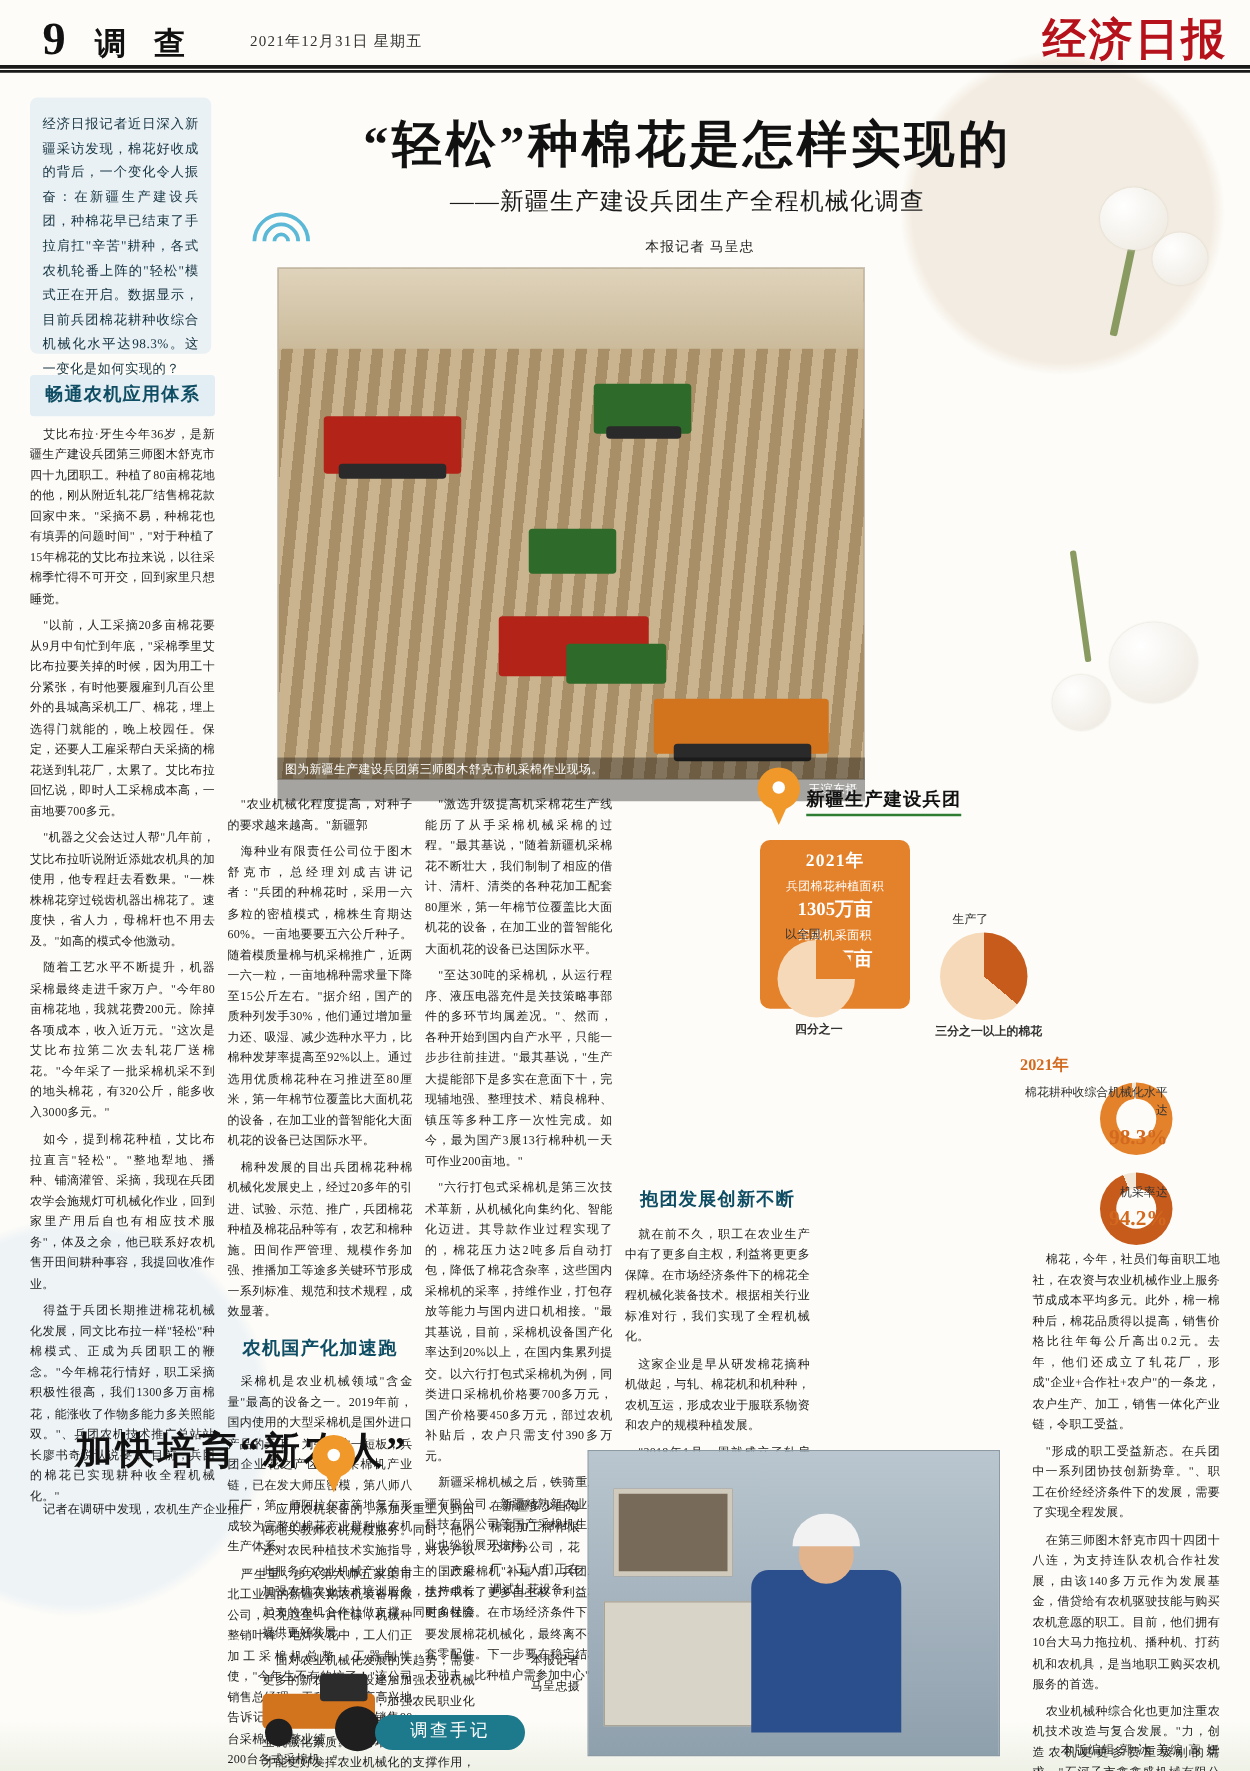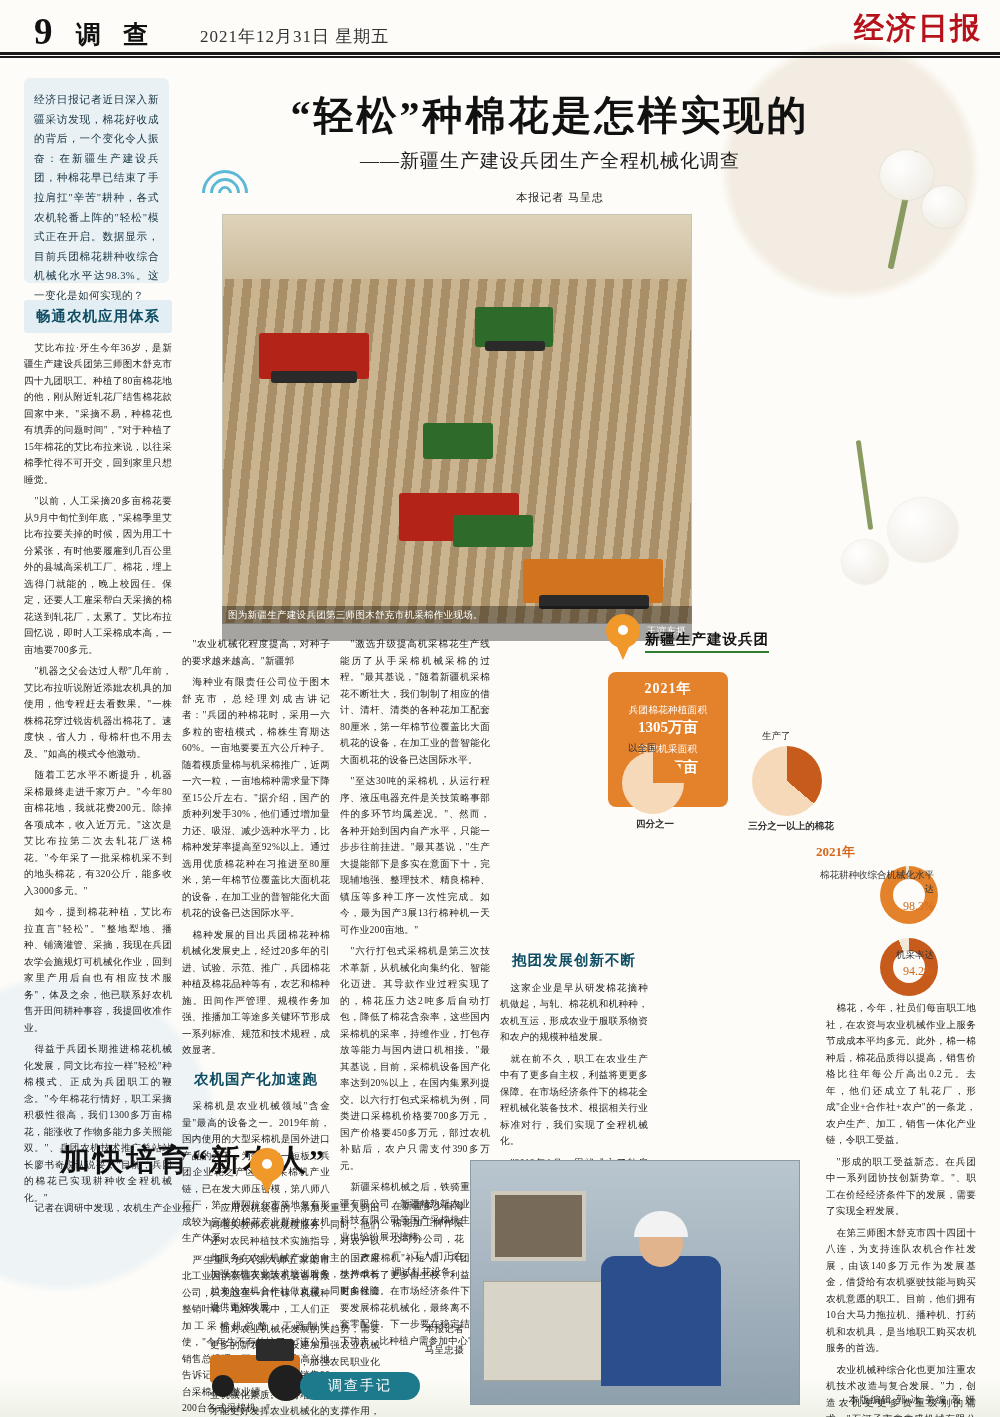--- a/index.html
+++ b/index.html
@@ -34,7 +34,7 @@
   }
   .date {
     position:absolute; left:200px; top:25px;
-    font-size:17px; color:#333; letter-spacing:1px;
+    font-size:12px; color:#333; letter-spacing:1px;
   }
   .paper-name {
     position:absolute; right:18px; top:8px;

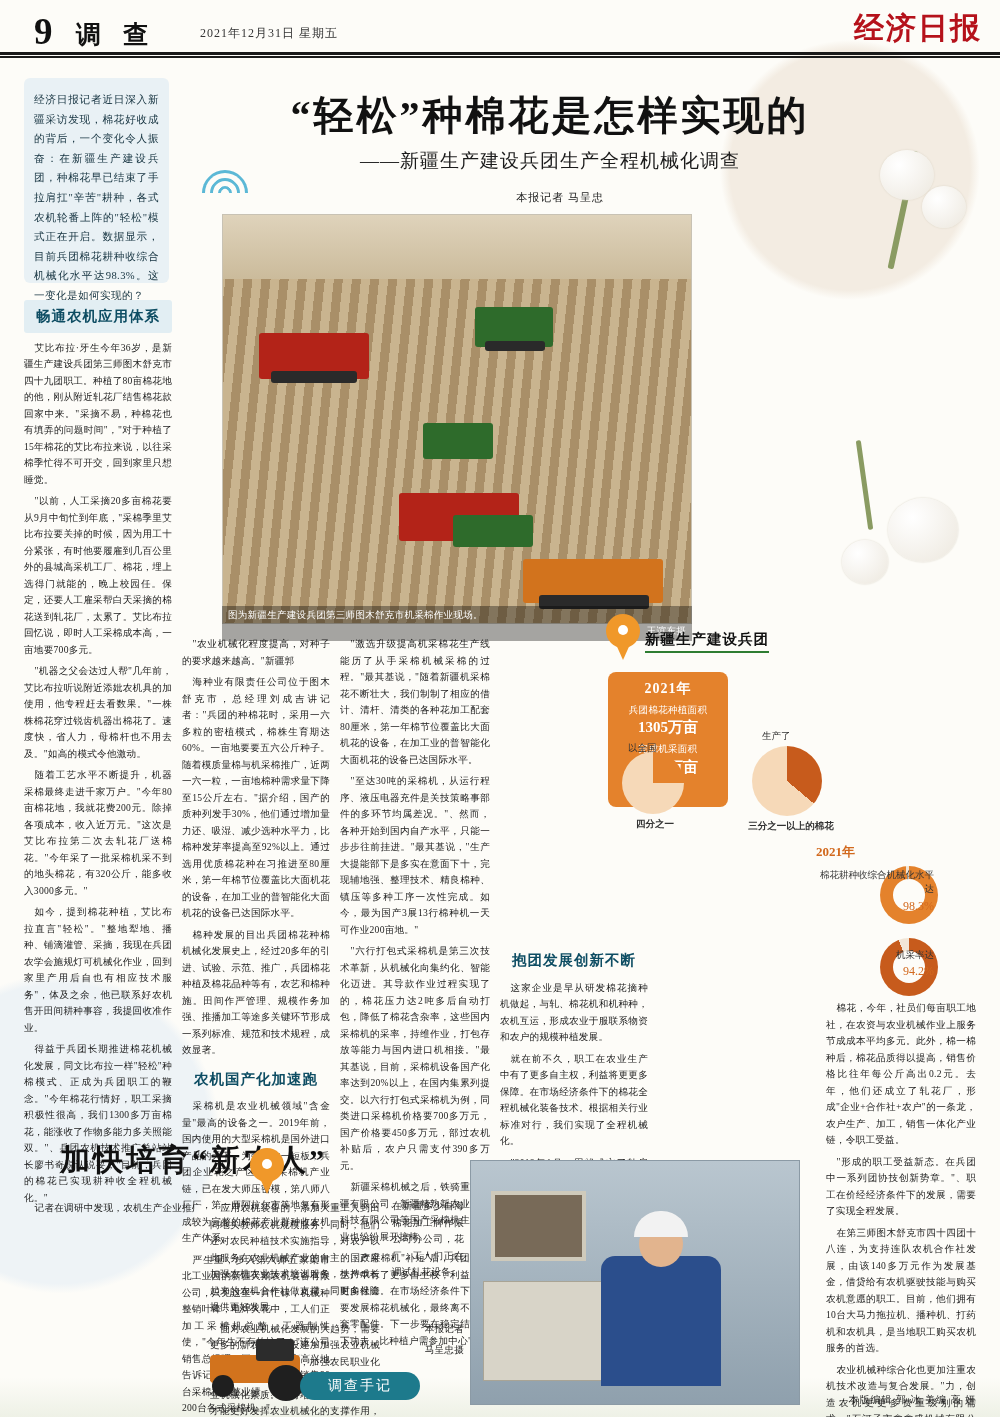--- a/index.html
+++ b/index.html
@@ -38,7 +38,7 @@
   }
   .paper-name {
     position:absolute; right:18px; top:8px;
-    font-size:30px; font-weight:bold; letter-spacing:2px;
+    font-size:35px; font-weight:bold; letter-spacing:2px;
     color:#b5121b;
     font-family:"Liberation Serif", serif;
   }

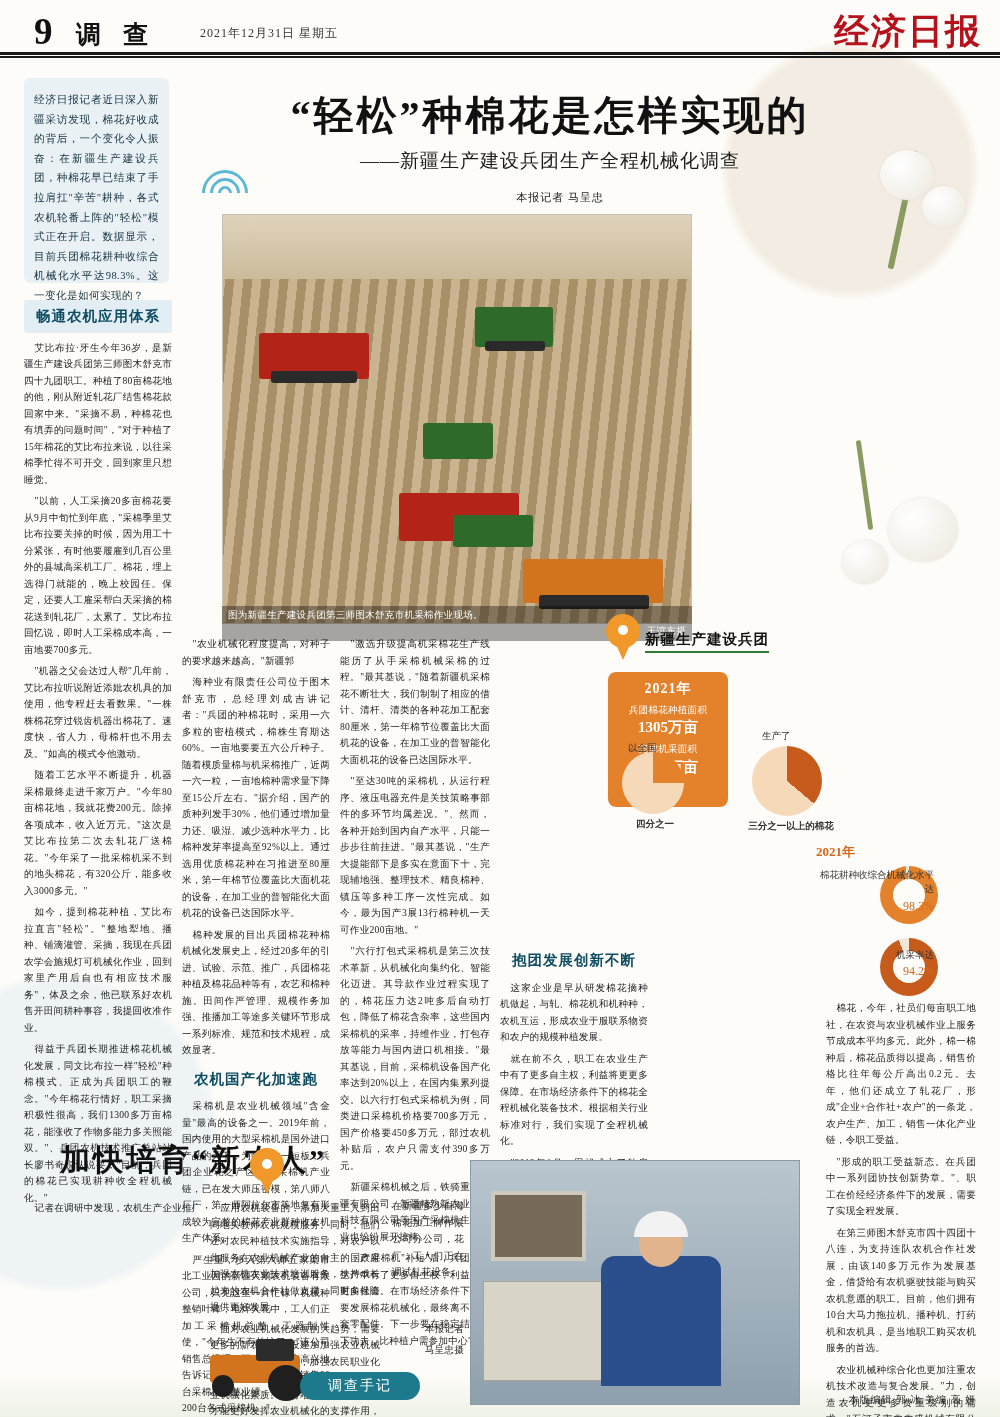--- a/index.html
+++ b/index.html
@@ -170,7 +170,7 @@
     position:absolute; right:14px; width:170px;
     font-size:9.5px; color:#333; line-height:1.5;
   }
-  .pct-big { font-size:12px; font-weight:normal; color:#d2691e; }
+  .pct-big { font-size:17px; font-weight:bold; color:#d2691e; }
 
   
   .col { position:absolute; font-size:9.6px; line-height:1.72; color:#1c1c1c; text-align:justify; letter-spacing:.25px;}

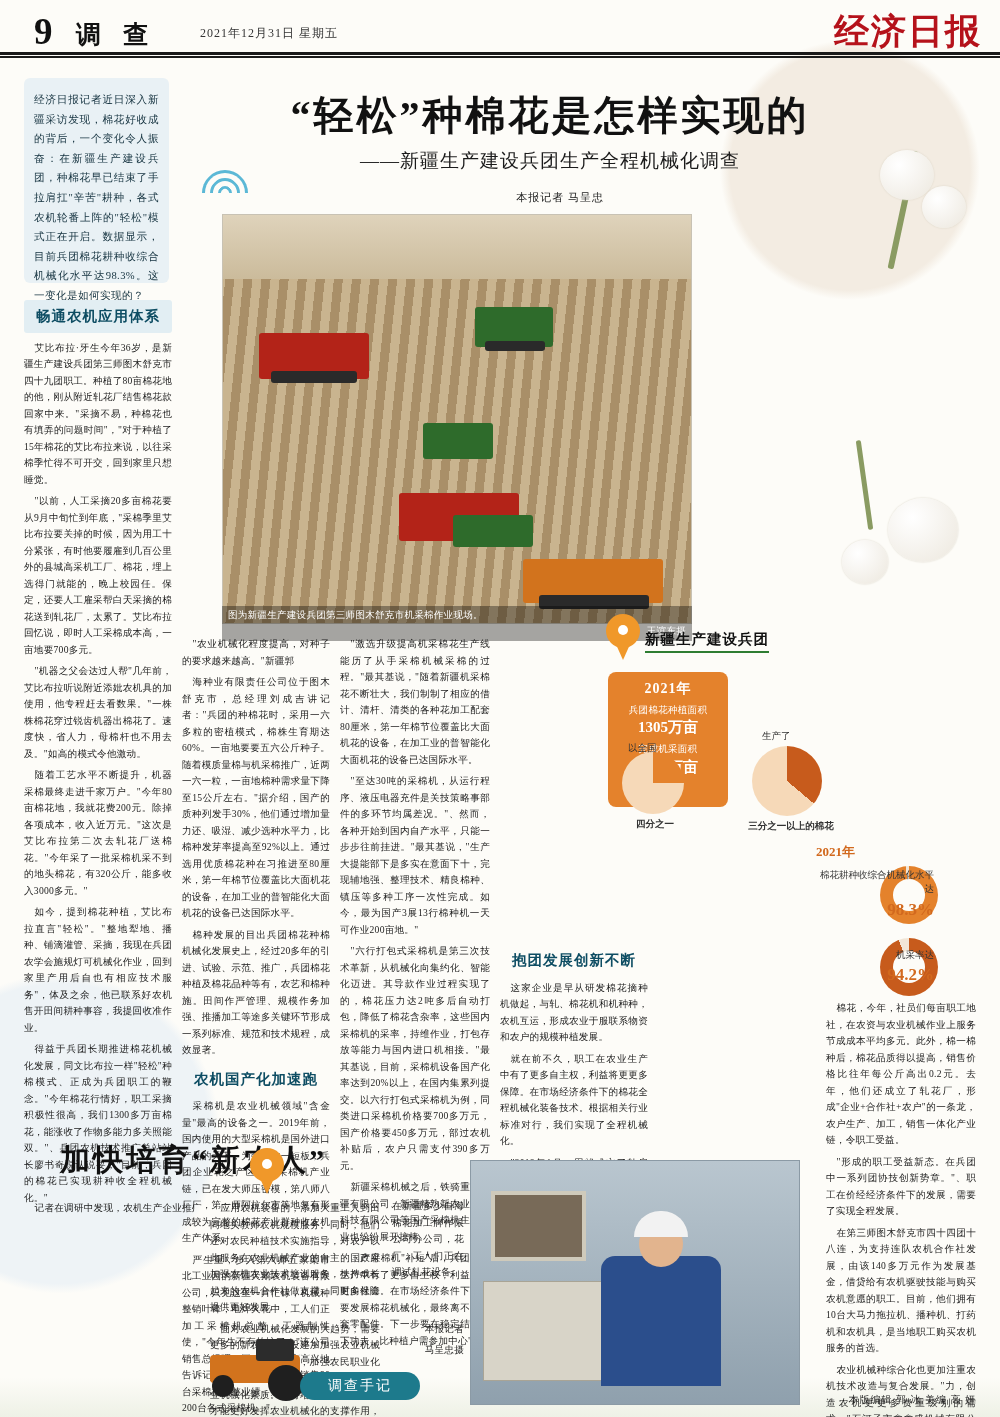--- a/index.html
+++ b/index.html
@@ -357,8 +357,8 @@
 
   <div class="col" style="left:500px;top:940px;width:148px;">
     <div class="sub-title2">抱团发展创新不断</div>
+    <p>就在前不久，职工在农业生产中有了更多自主权，利益将更更多保障。在市场经济条件下的棉花全程机械化装备技术。根据相关行业标准对行，我们实现了全程机械化。</p>
     <p>这家企业是早从研发棉花摘种机做起，与轧、棉花机和机种种，农机互运，形成农业于服联系物资和农户的规模种植发展。</p>
-    <p>就在前不久，职工在农业生产中有了更多自主权，利益将更更多保障。在市场经济条件下的棉花全程机械化装备技术。根据相关行业标准对行，我们实现了全程机械化。</p>
     <p>"2018年1月，周就成立了轧房服第一个由职工自主组建的农工业企业件社，目前已有523户社员，拥有农机具180多台，耕地面积达54700亩。</p>
     <p>就在前不久，职工自主组建的农工业企业件社，目前已有5万平米采棉的"落正在扩搬。"这是按照生产汽车标准建设的全自动化数字生产线。</p>
     <p>下一步要在稳定结构上下功夫，比种植户需参加中心"。</p>

